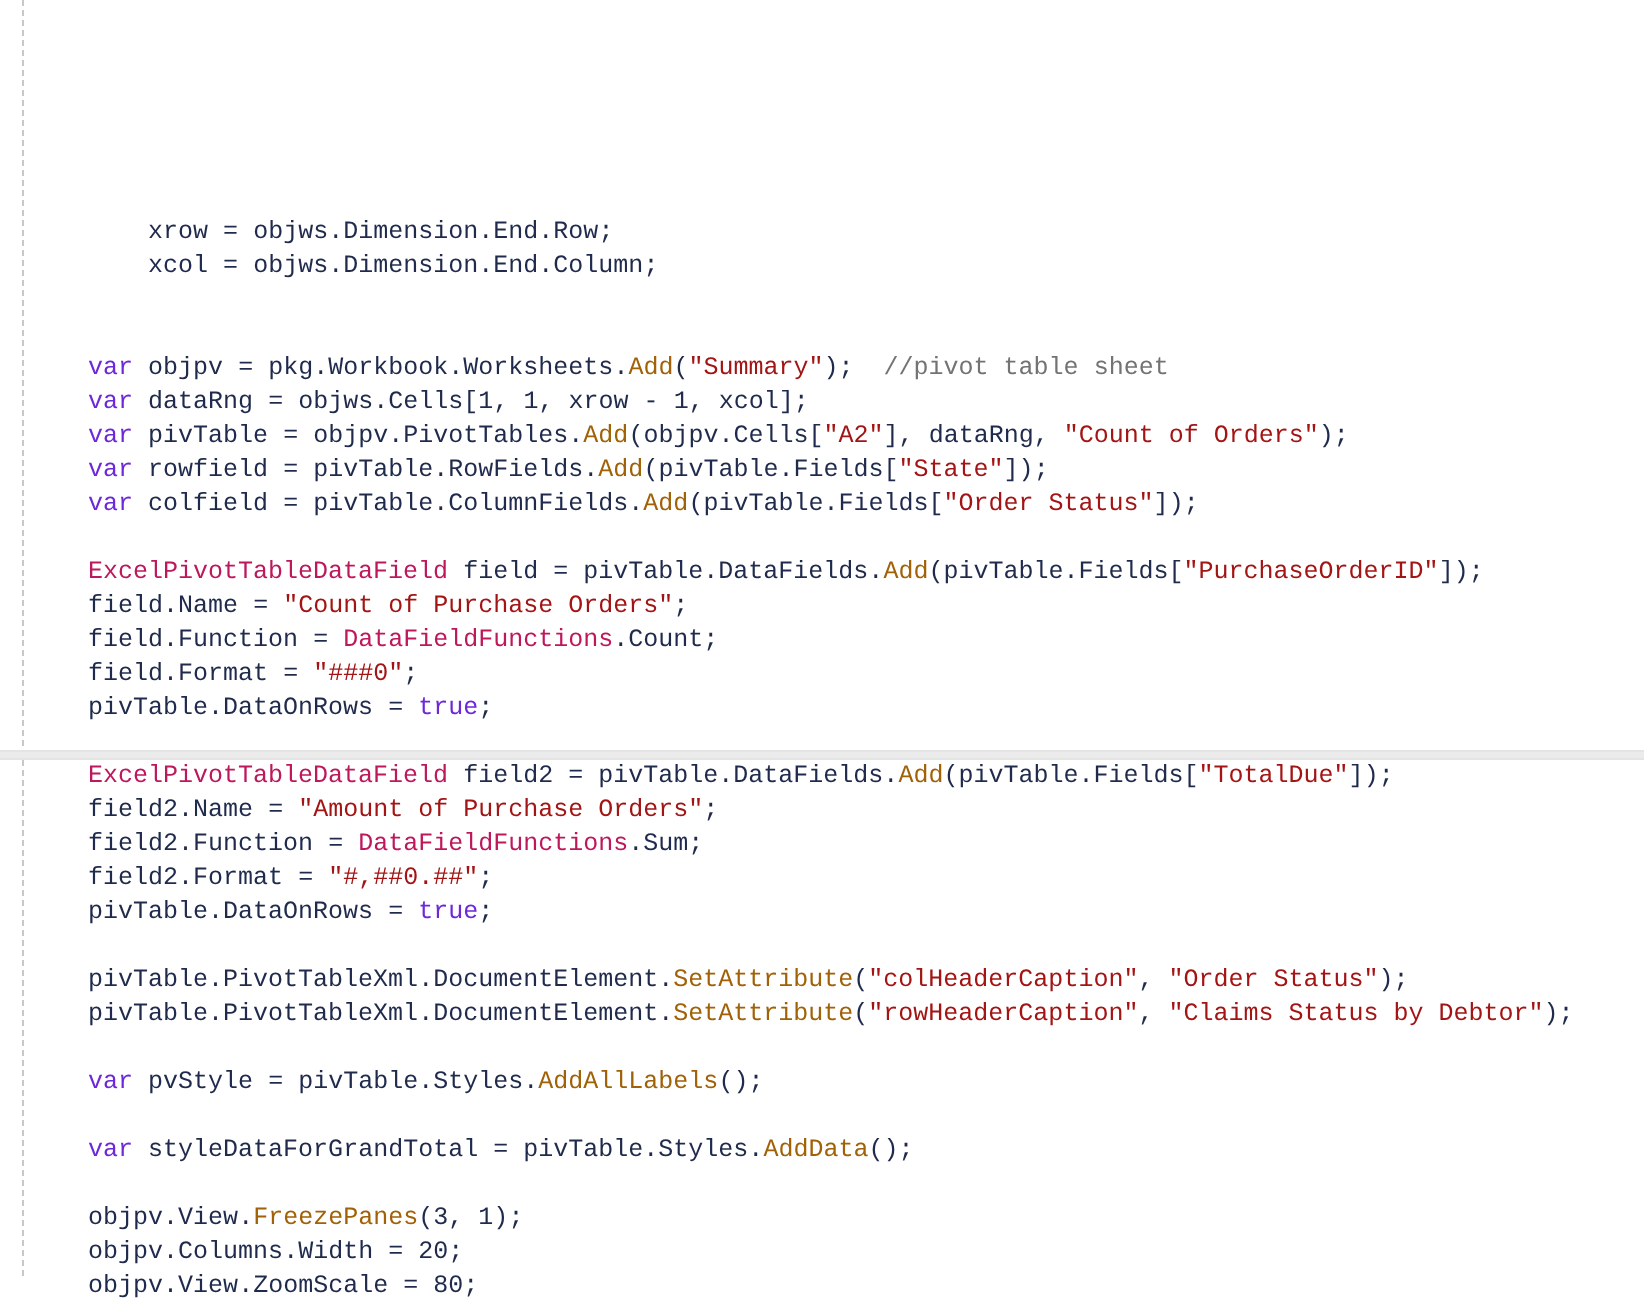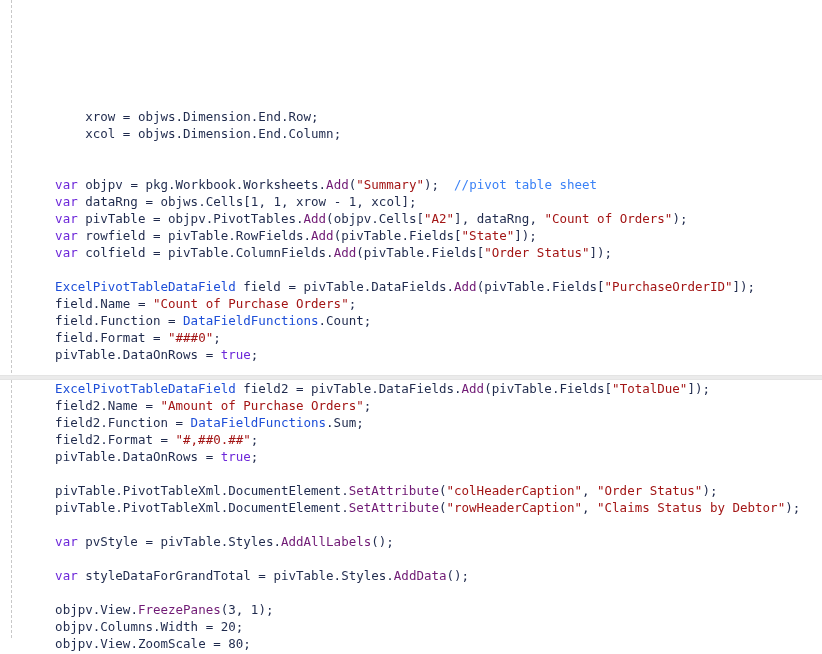--- a/index.html
+++ b/index.html
@@ -57,7 +57,8 @@
 
   .line {
     height: 17px;
-    padding-left: 25px;
+    padding-left: 14px;
+    font-family: Liberation Mono, monospace;
   }
   .line.blank { }
 

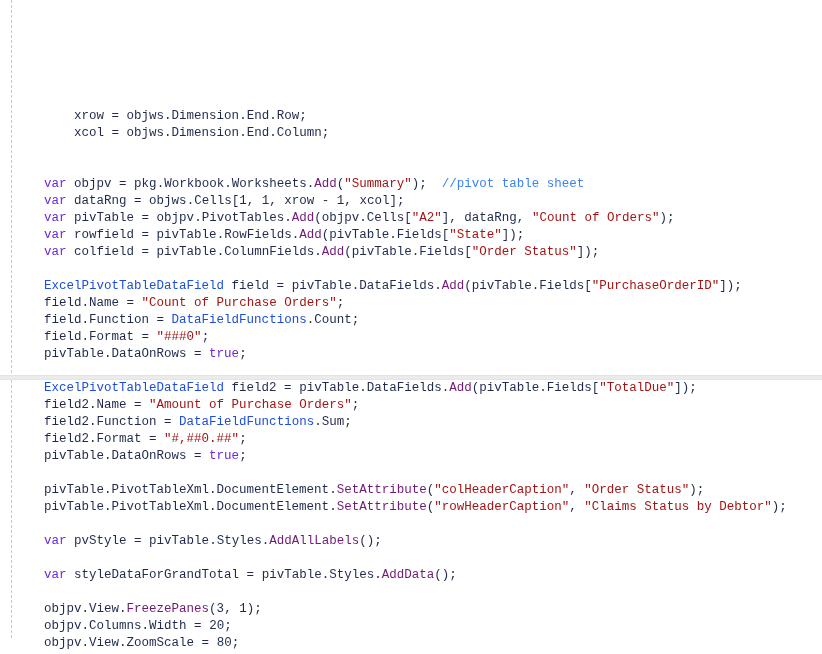--- a/index.html
+++ b/index.html
@@ -65,7 +65,7 @@
   
   .kw    { color: #6d28d9; }           
   .typ   { color: #1d4ed8; }           
-  .mth   { color: #701a75; }           
+  .mth   { color: #a16207; }           
   .str   { color: #a31515; }           
   .cmt   { color: #3b82f6; }           
   .pln   { color: #1f2a4d; }           

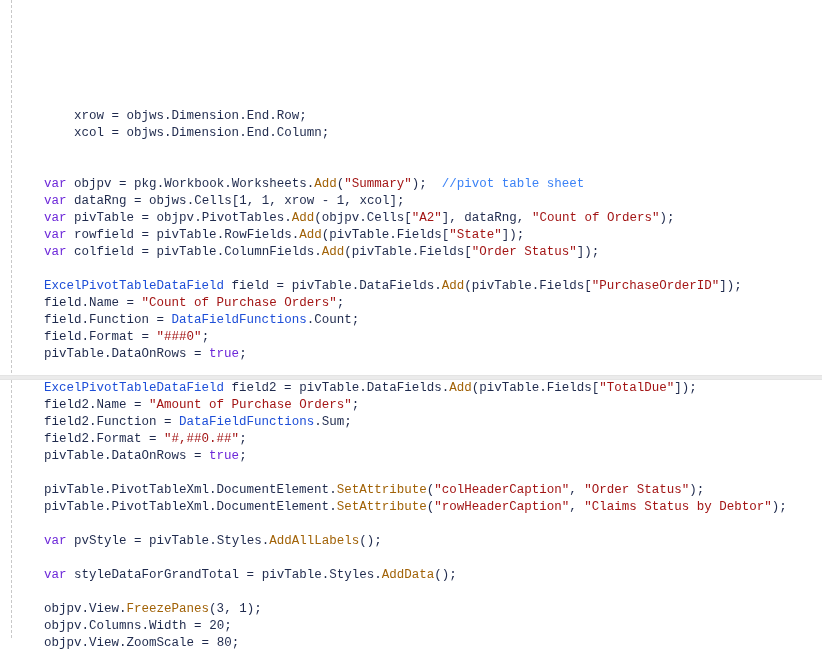--- a/index.html
+++ b/index.html
@@ -67,7 +67,7 @@
   .typ   { color: #1d4ed8; }           
   .mth   { color: #a16207; }           
   .str   { color: #a31515; }           
-  .cmt   { color: #3b82f6; }           
+  .cmt   { color: #737373; }           
   .pln   { color: #1f2a4d; }           
   .num   { color: #1f2a4d; }
 </style>

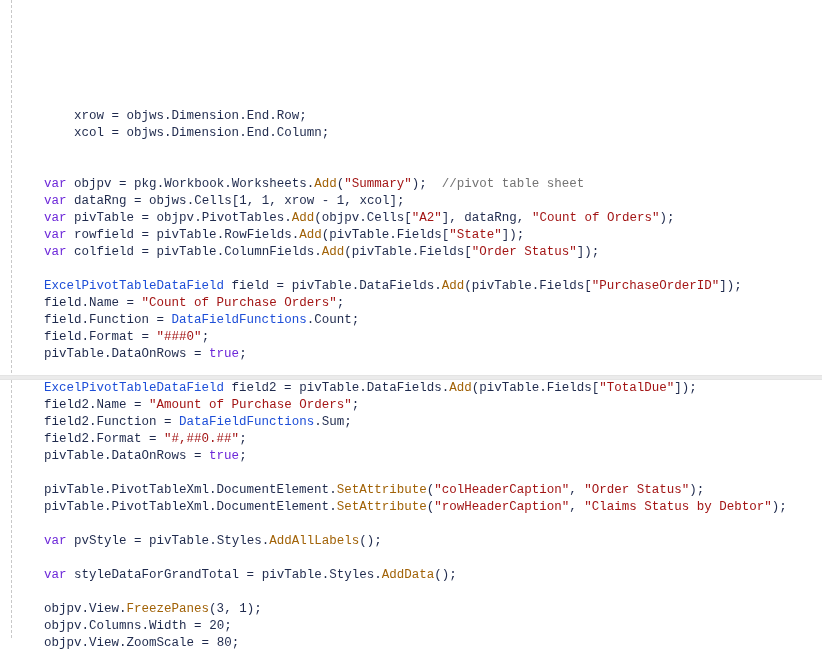--- a/index.html
+++ b/index.html
@@ -64,7 +64,7 @@
 
   
   .kw    { color: #6d28d9; }           
-  .typ   { color: #1d4ed8; }           
+  .typ   { color: #be185d; }           
   .mth   { color: #a16207; }           
   .str   { color: #a31515; }           
   .cmt   { color: #737373; }           

